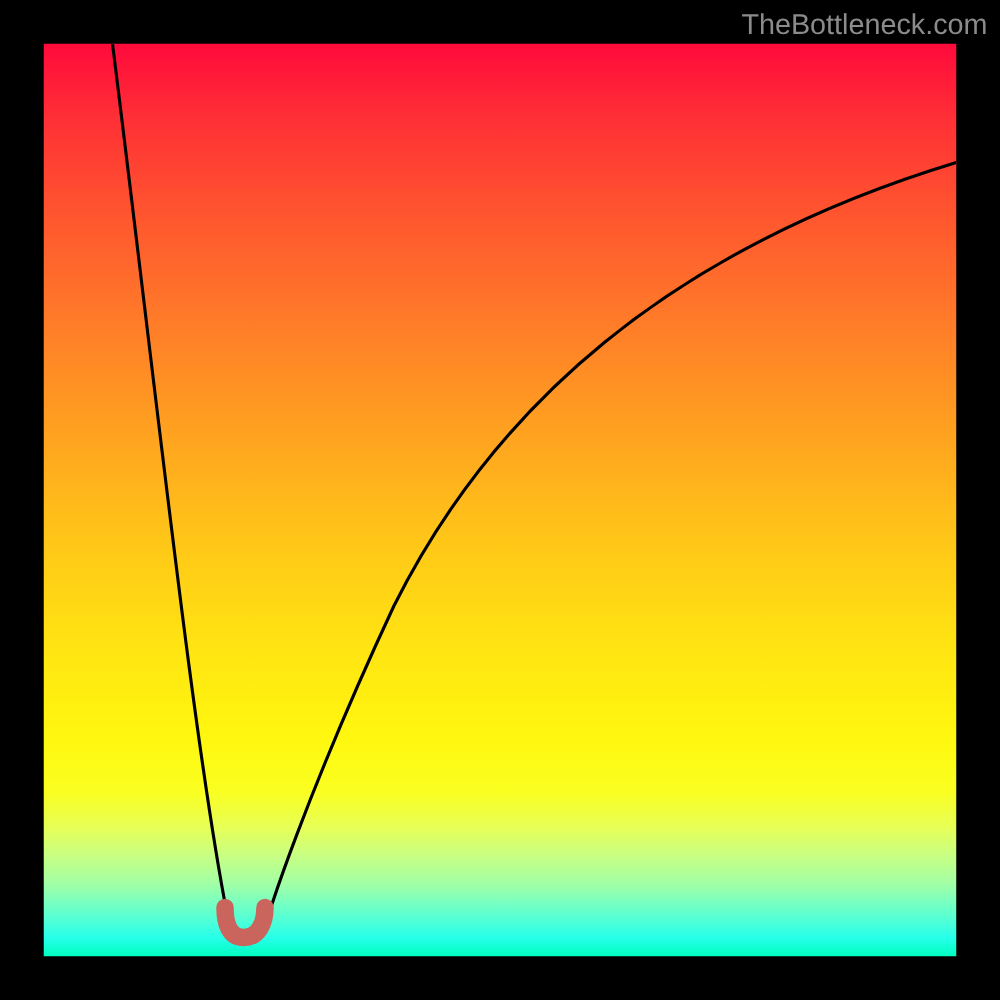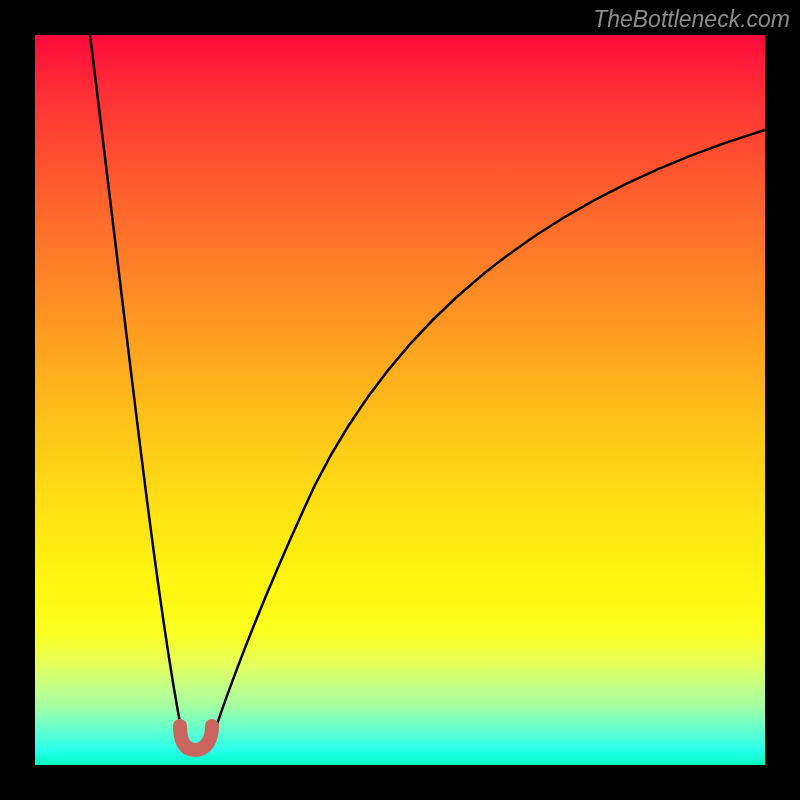--- a/index.html
+++ b/index.html
@@ -59,7 +59,6 @@
     color: #8b8b8b;
     letter-spacing: 0px;
     user-select: none;
-    font-style: italic;
   }
 </style>
 </head>

